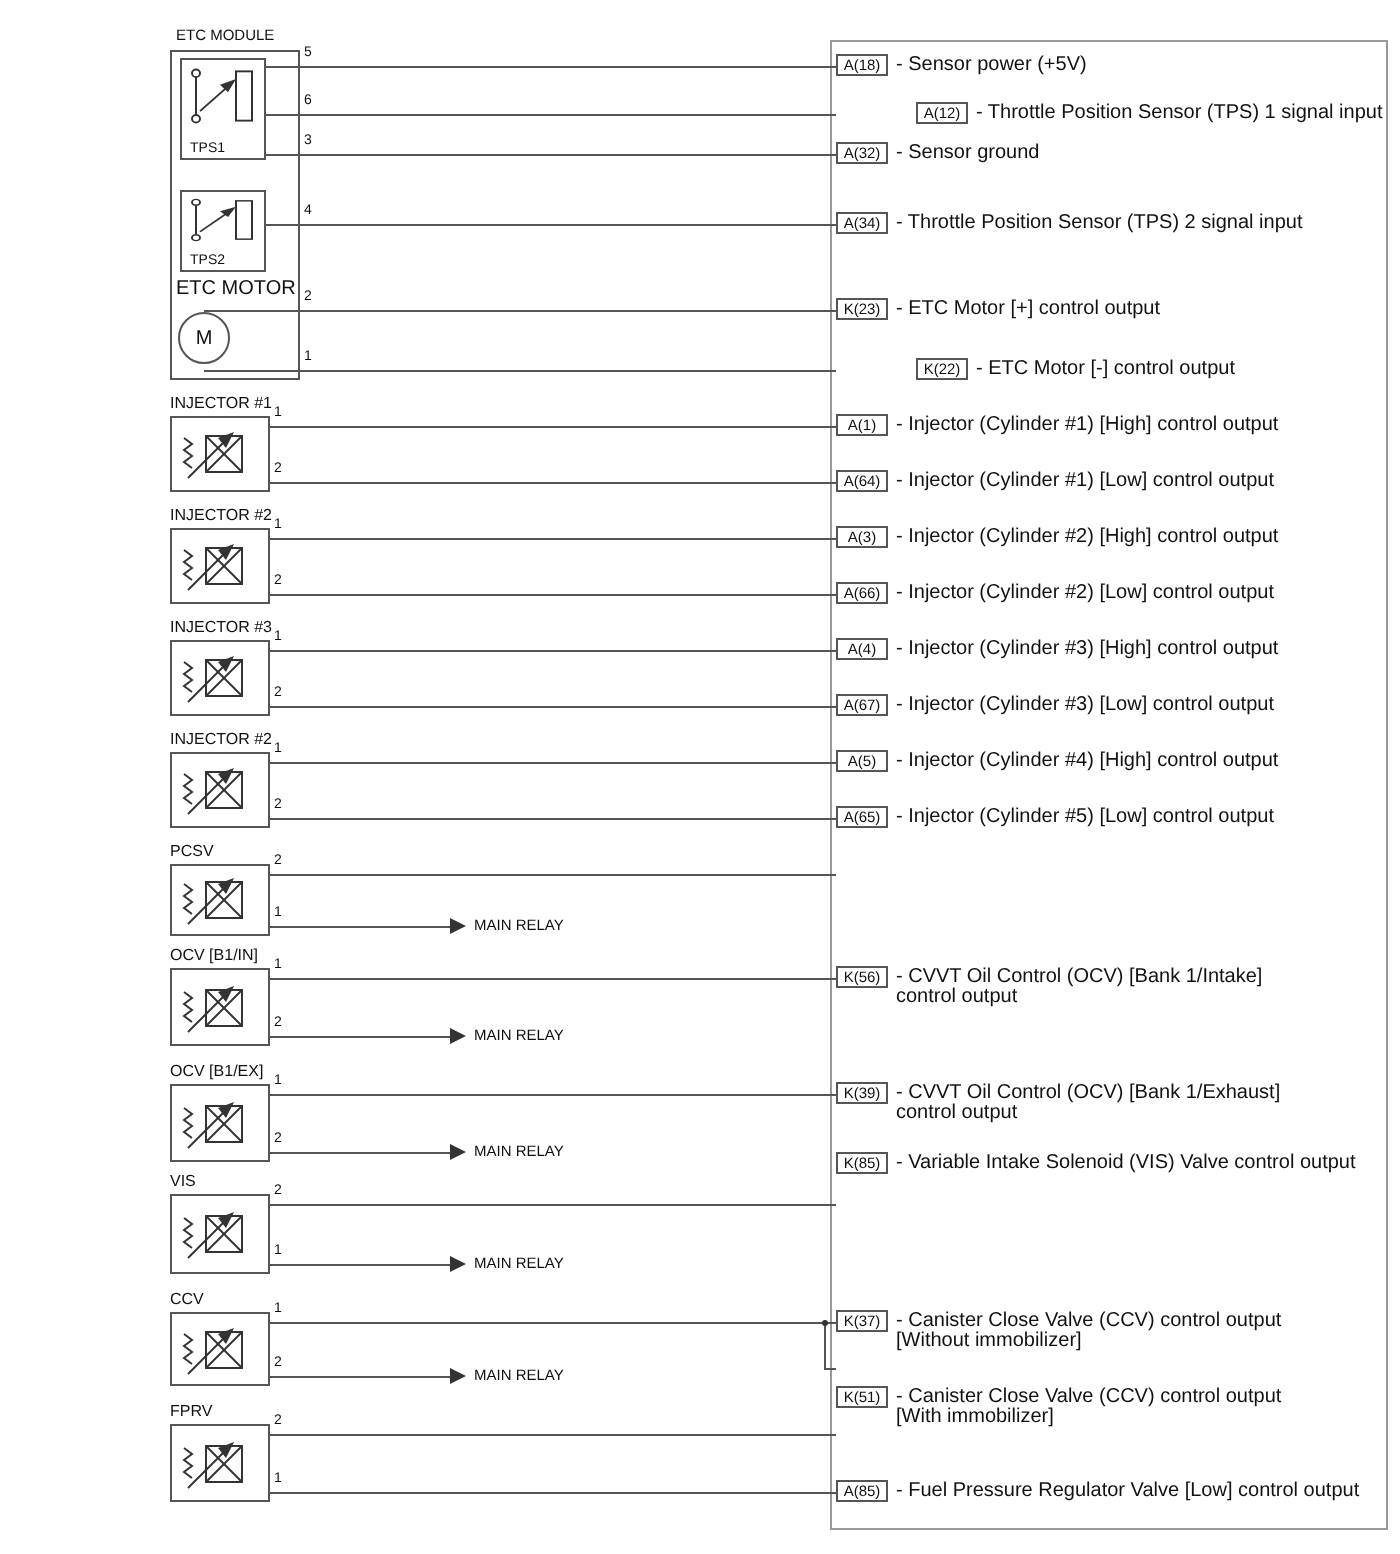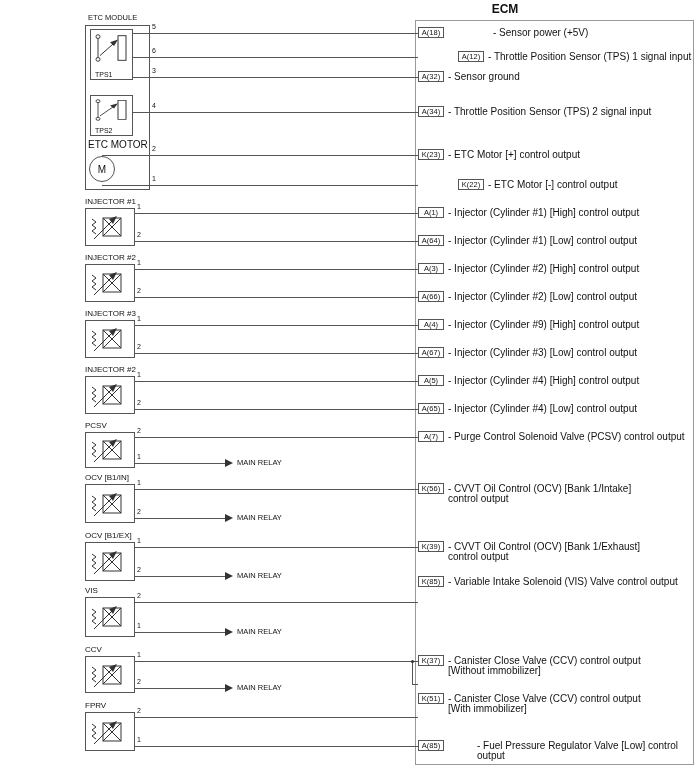--- a/index.html
+++ b/index.html
@@ -38,7 +38,6 @@
 
 <div id="stage">
 
-  <div class="ecm-title">ECM</div>
   <div class="ecm-box"></div>
 
   <div class="etc-label">ETC MODULE</div>

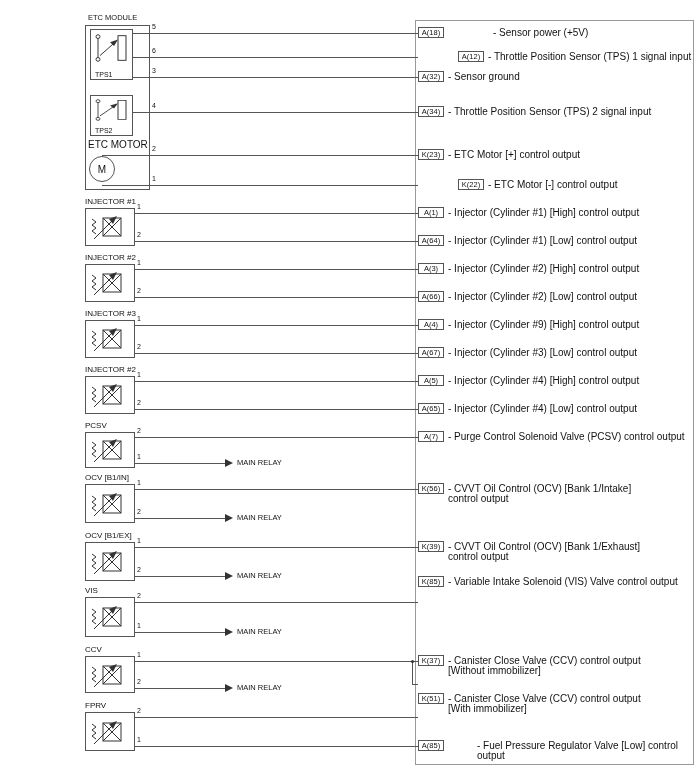--- a/index.html
+++ b/index.html
@@ -247,7 +247,7 @@
     <div class="h-wire" style="left: 135px; top: 746px; width: 283px;"></div>
     <div class="pin-num" style="left: 137px; top: 707px;">2</div>
     <div class="pin-num" style="left: 137px; top: 736px;">1</div>
-    <div class="ecm-row" style="top: 27px; gap: 45px;">
+    <div class="ecm-row" style="top: 27px;">
       <span class="tag">A(18)</span>
       <span class="desc">- Sensor power (+5V)</span>
     </div>

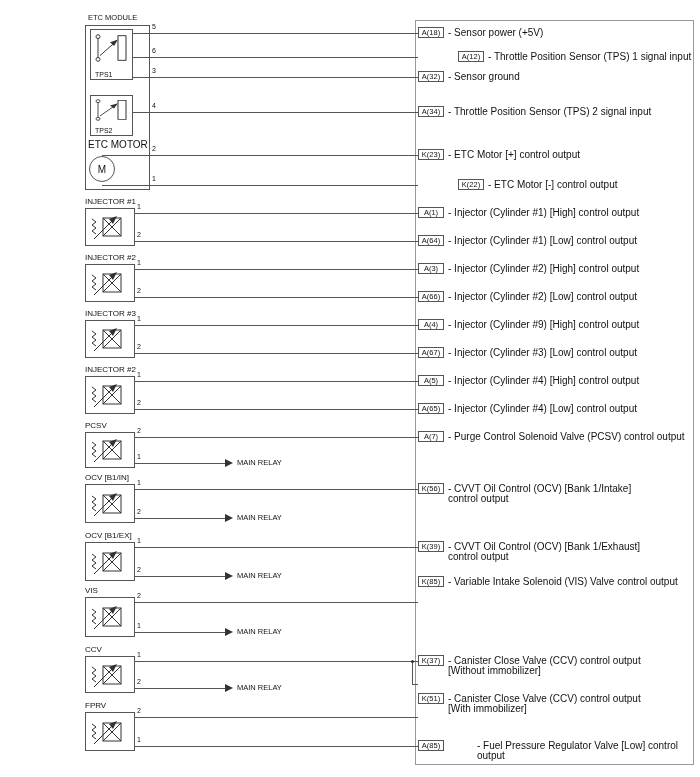--- a/index.html
+++ b/index.html
@@ -289,7 +289,7 @@
     </div>
     <div class="ecm-row" style="top: 319px;">
       <span class="tag">A(4)</span>
-      <span class="desc">- Injector (Cylinder #9) [High] control output</span>
+      <span class="desc">- Injector (Cylinder #3) [High] control output</span>
     </div>
     <div class="ecm-row" style="top: 347px;">
       <span class="tag">A(67)</span>

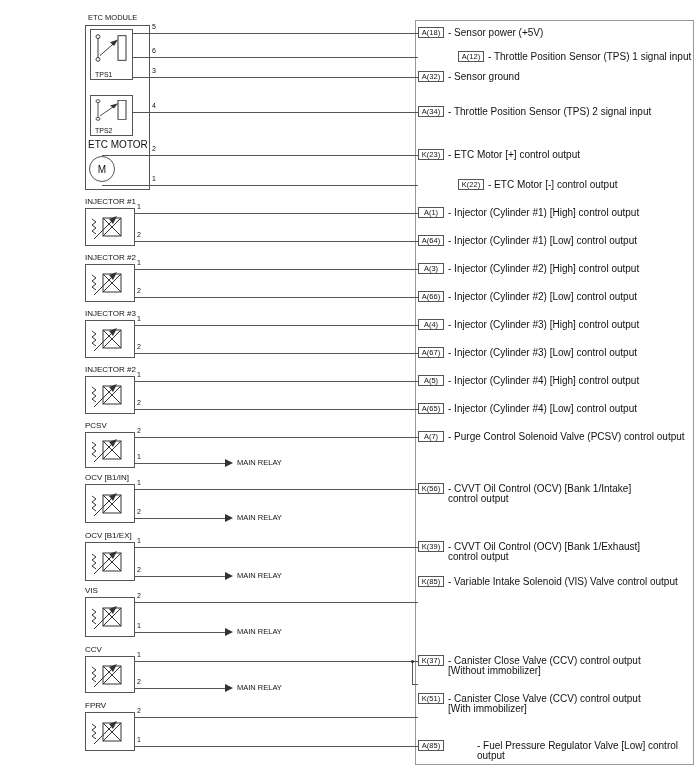--- a/index.html
+++ b/index.html
@@ -301,7 +301,7 @@
     </div>
     <div class="ecm-row" style="top: 403px;">
       <span class="tag">A(65)</span>
-      <span class="desc">- Injector (Cylinder #4) [Low] control output</span>
+      <span class="desc">- Injector (Cylinder #5) [Low] control output</span>
     </div>
     <div class="ecm-row" style="top: 431px;">
       <span class="tag">A(7)</span>

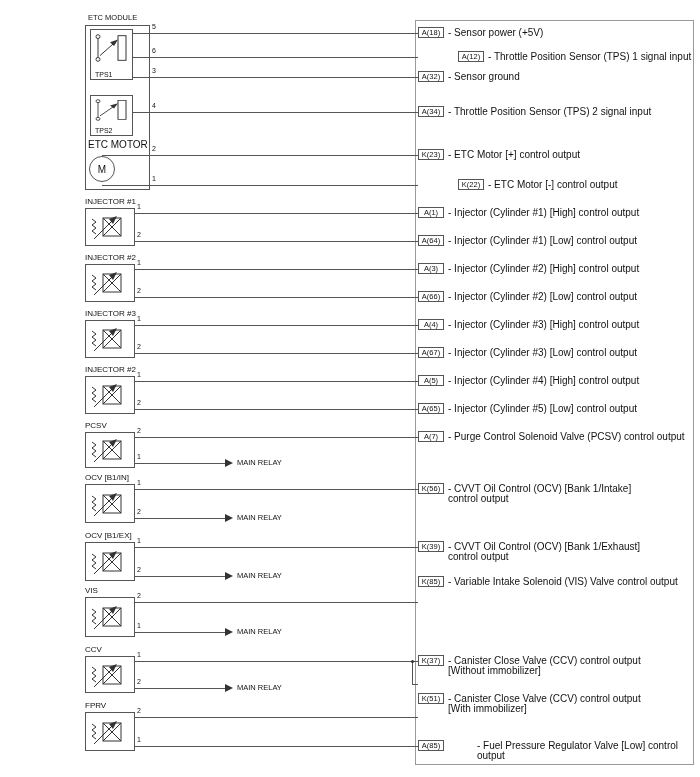--- a/index.html
+++ b/index.html
@@ -303,10 +303,6 @@
       <span class="tag">A(65)</span>
       <span class="desc">- Injector (Cylinder #5) [Low] control output</span>
     </div>
-    <div class="ecm-row" style="top: 431px;">
-      <span class="tag">A(7)</span>
-      <span class="desc">- Purge Control Solenoid Valve (PCSV) control output</span>
-    </div>
     <div class="ecm-row" style="top: 483px;">
       <span class="tag">K(56)</span>
       <span class="desc">- CVVT Oil Control (OCV) [Bank 1/Intake]

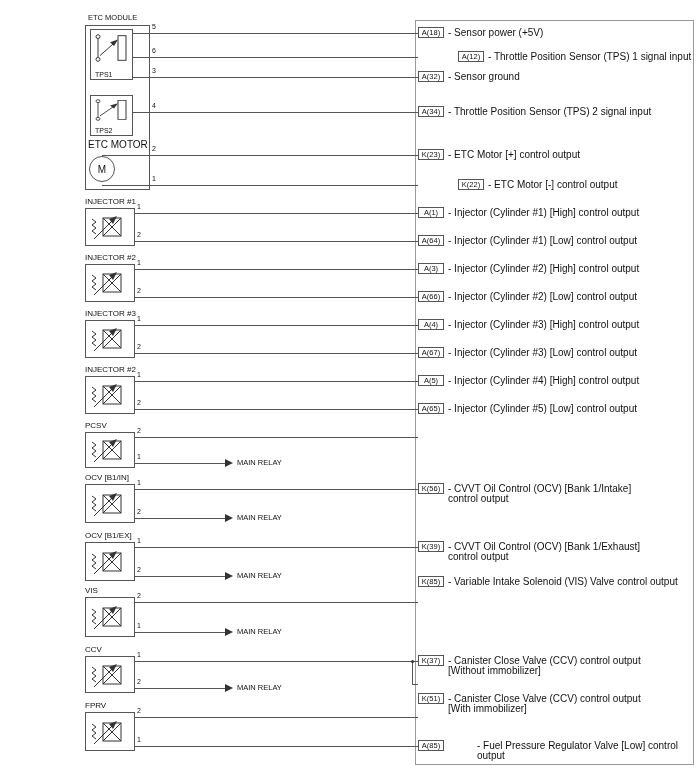--- a/index.html
+++ b/index.html
@@ -327,7 +327,7 @@
       <span class="desc">- Canister Close Valve (CCV) control output
 [With immobilizer]</span>
     </div>
-    <div class="ecm-row" style="top: 740px; gap: 29px;">
+    <div class="ecm-row" style="top: 740px;">
       <span class="tag">A(85)</span>
       <span class="desc">- Fuel Pressure Regulator Valve [Low] control output</span>
     </div>

